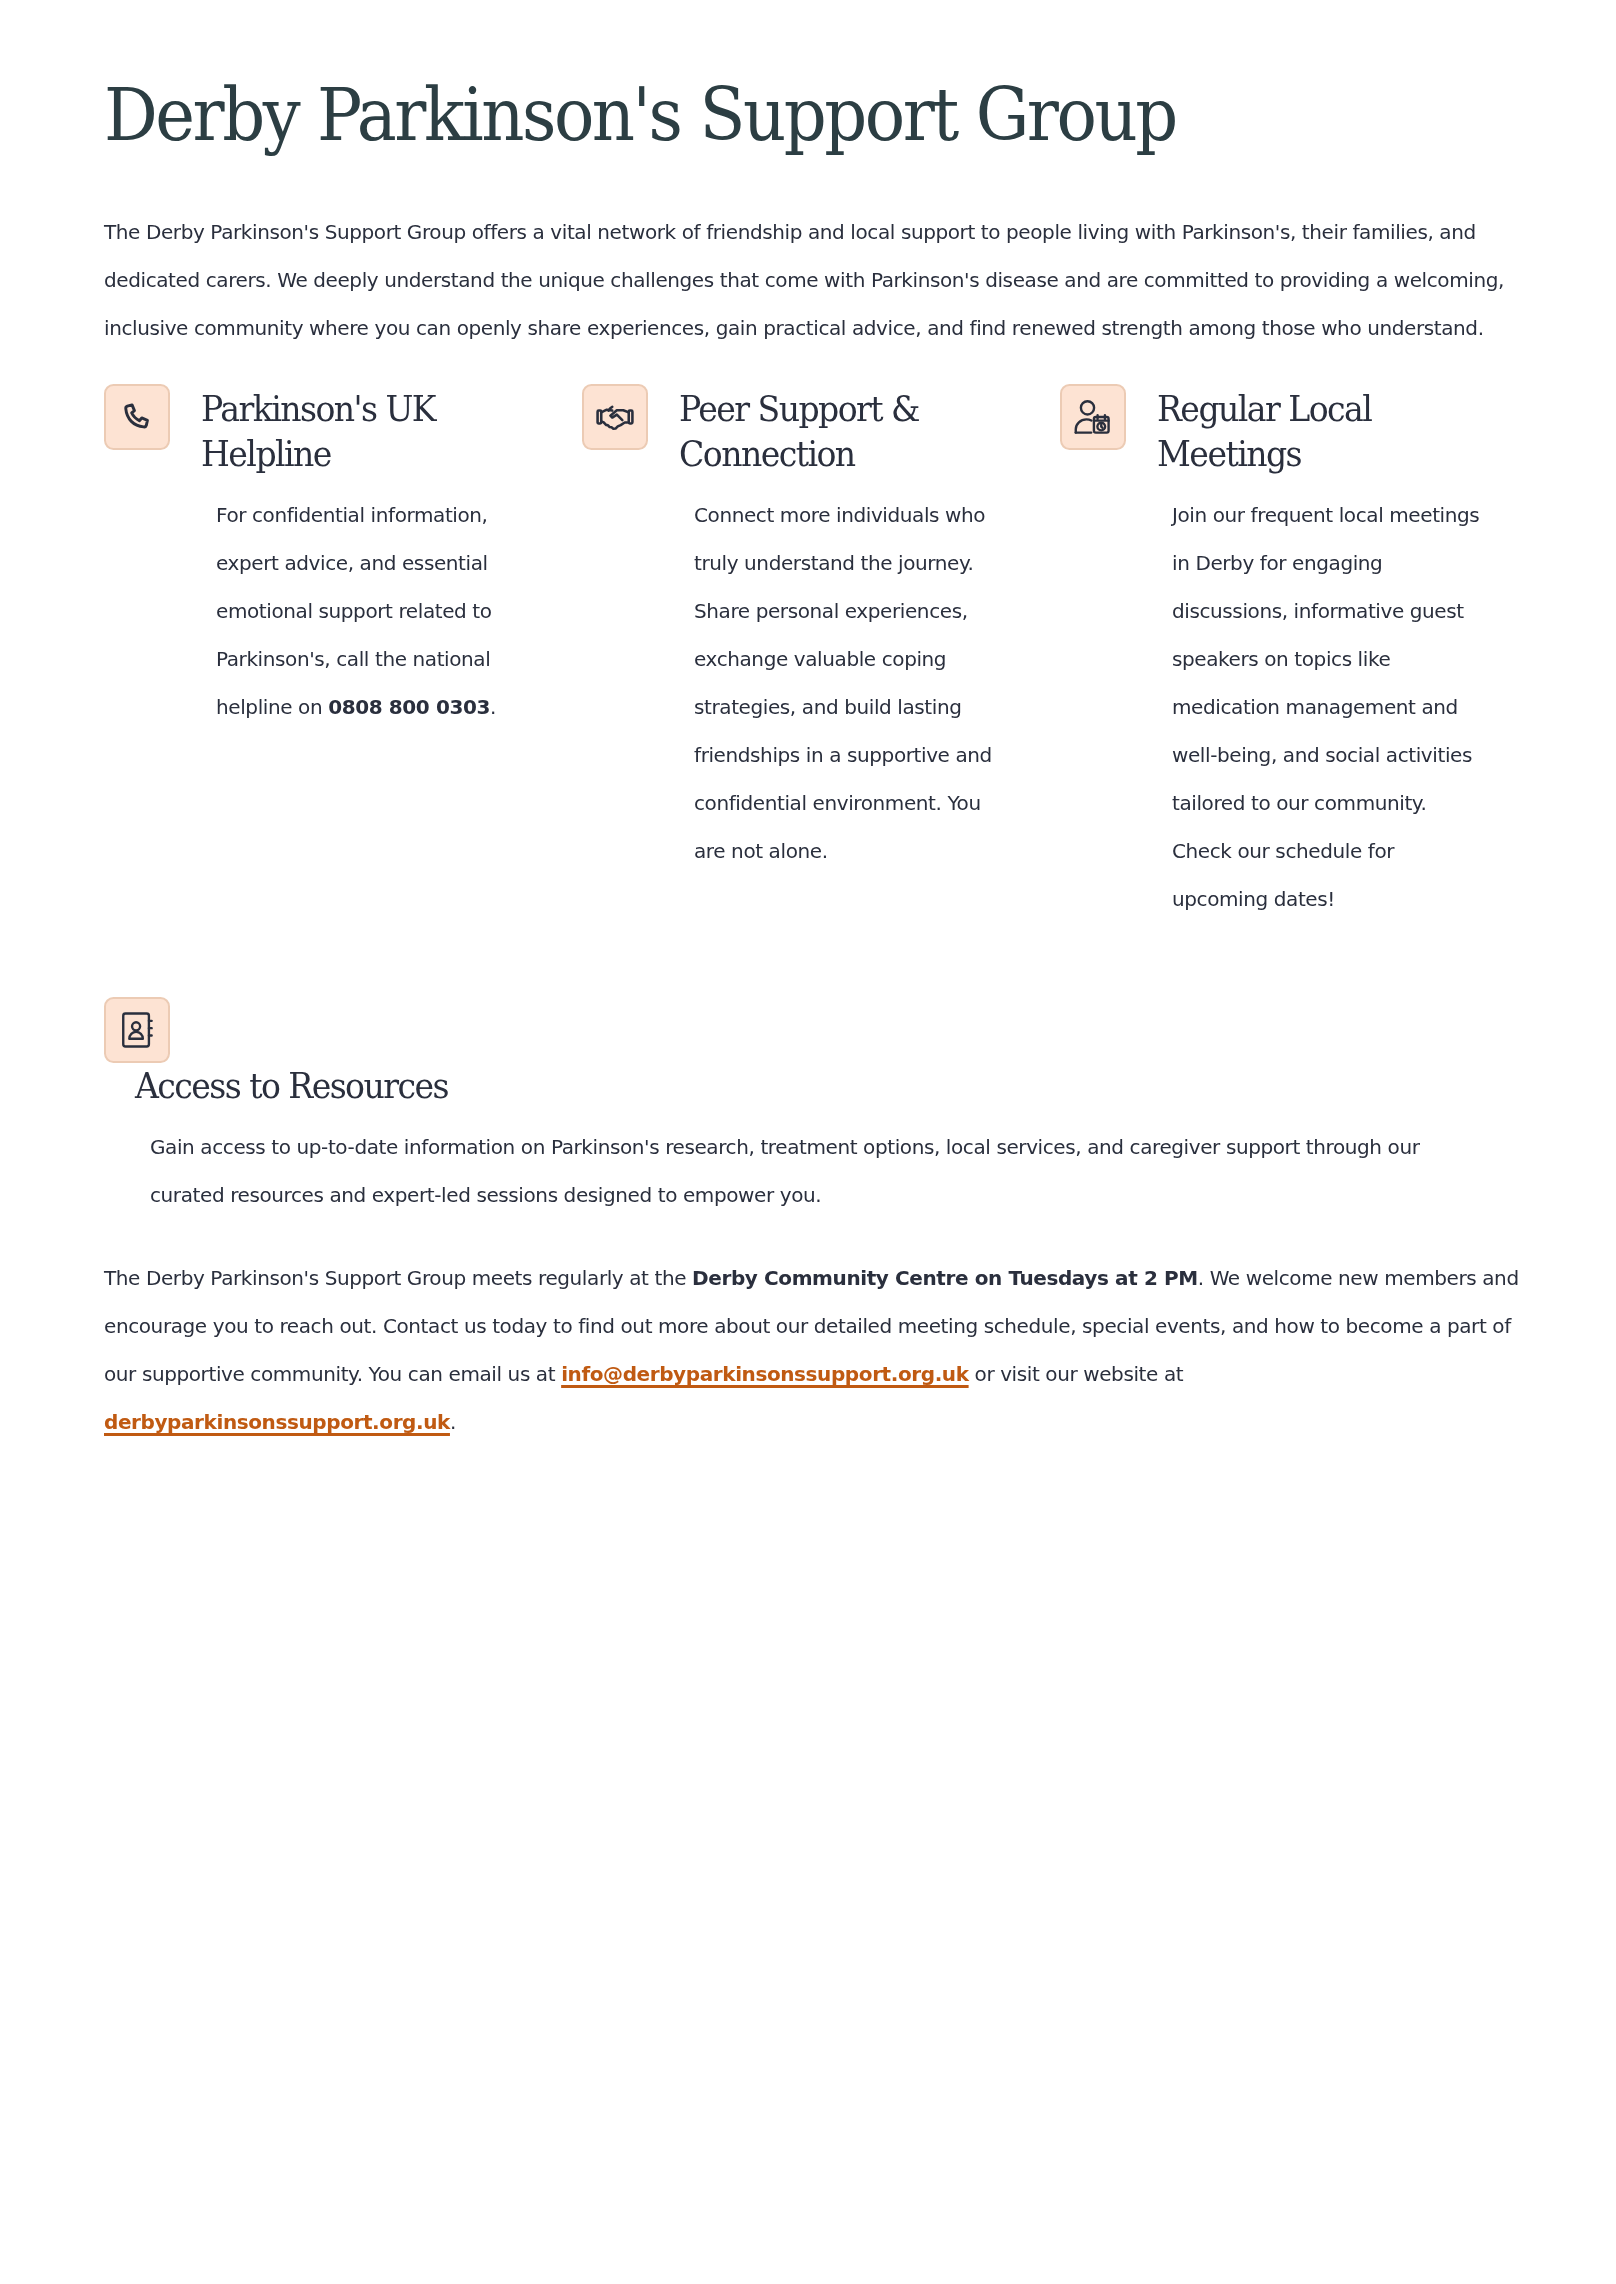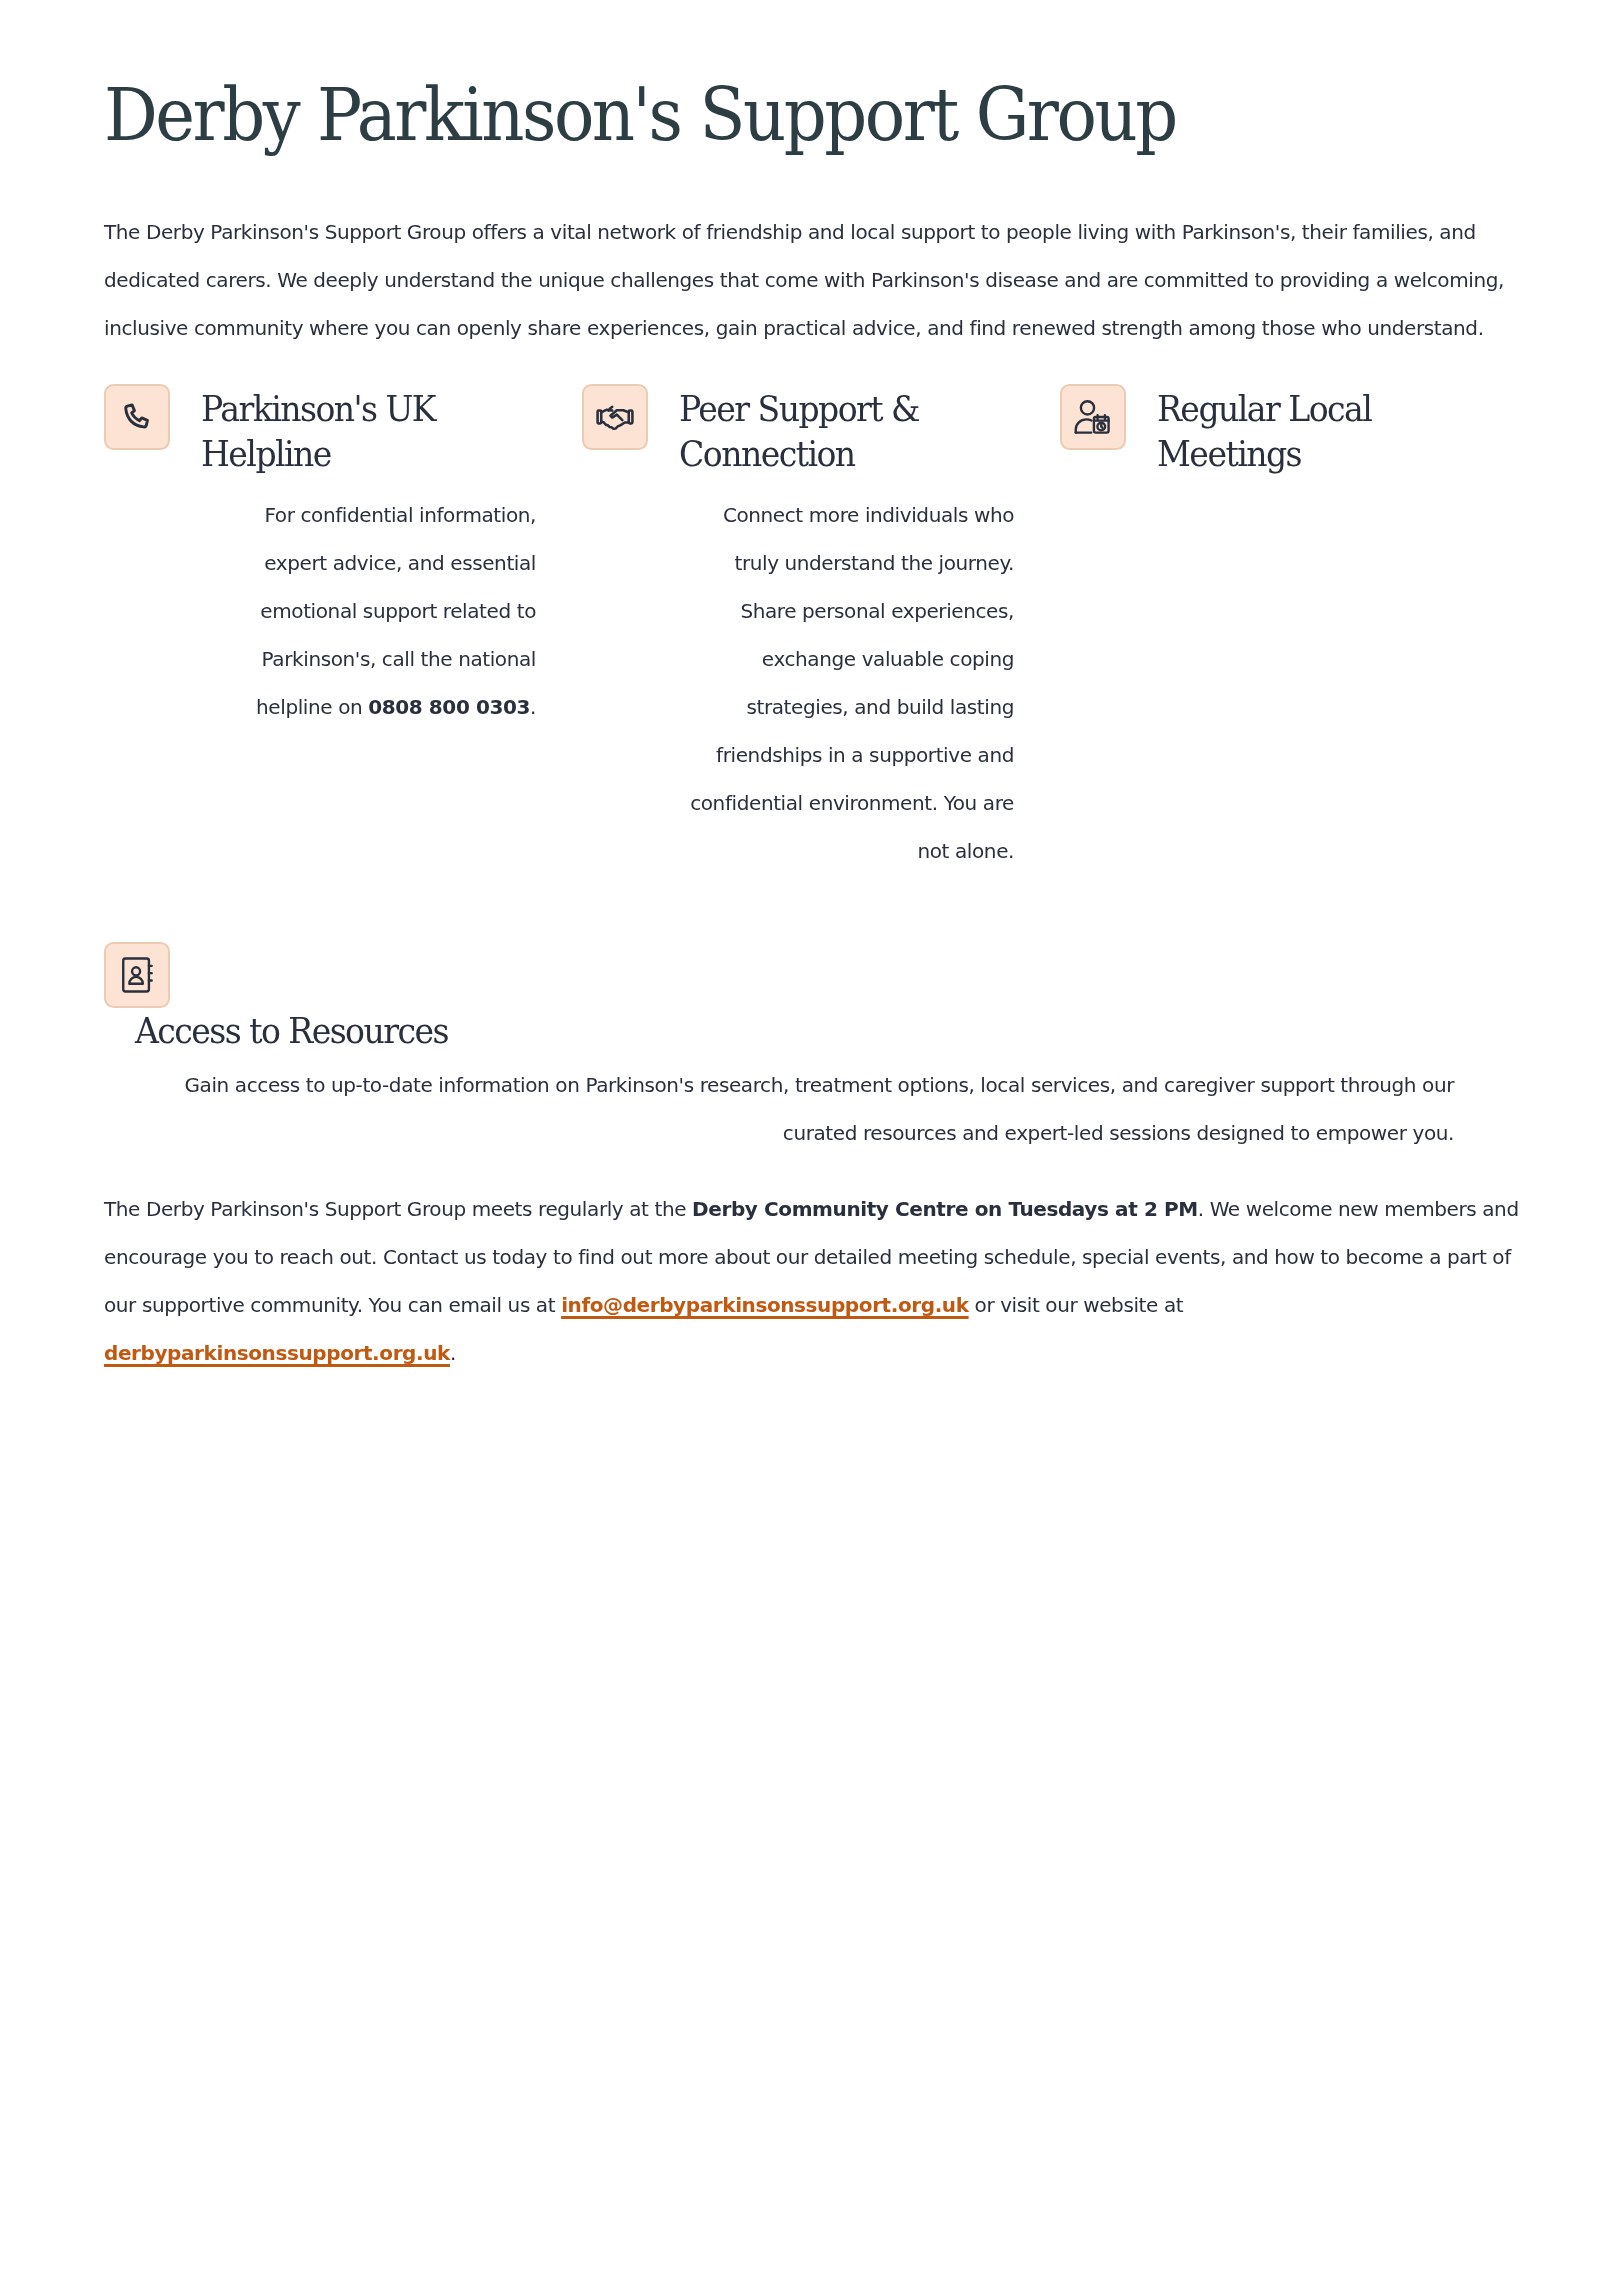--- a/index.html
+++ b/index.html
@@ -76,7 +76,7 @@
     transform-origin: left center;
   }
   .feature.full .feature-title { white-space: nowrap; margin-bottom: 8px; }
-  .feature-body { margin: 8px; text-align: right; }
+  .feature-body { margin: 15px; }
   .resources { margin-top: 61px; }
   .outro { width: 1422px; }
   b { font-weight: bold; }

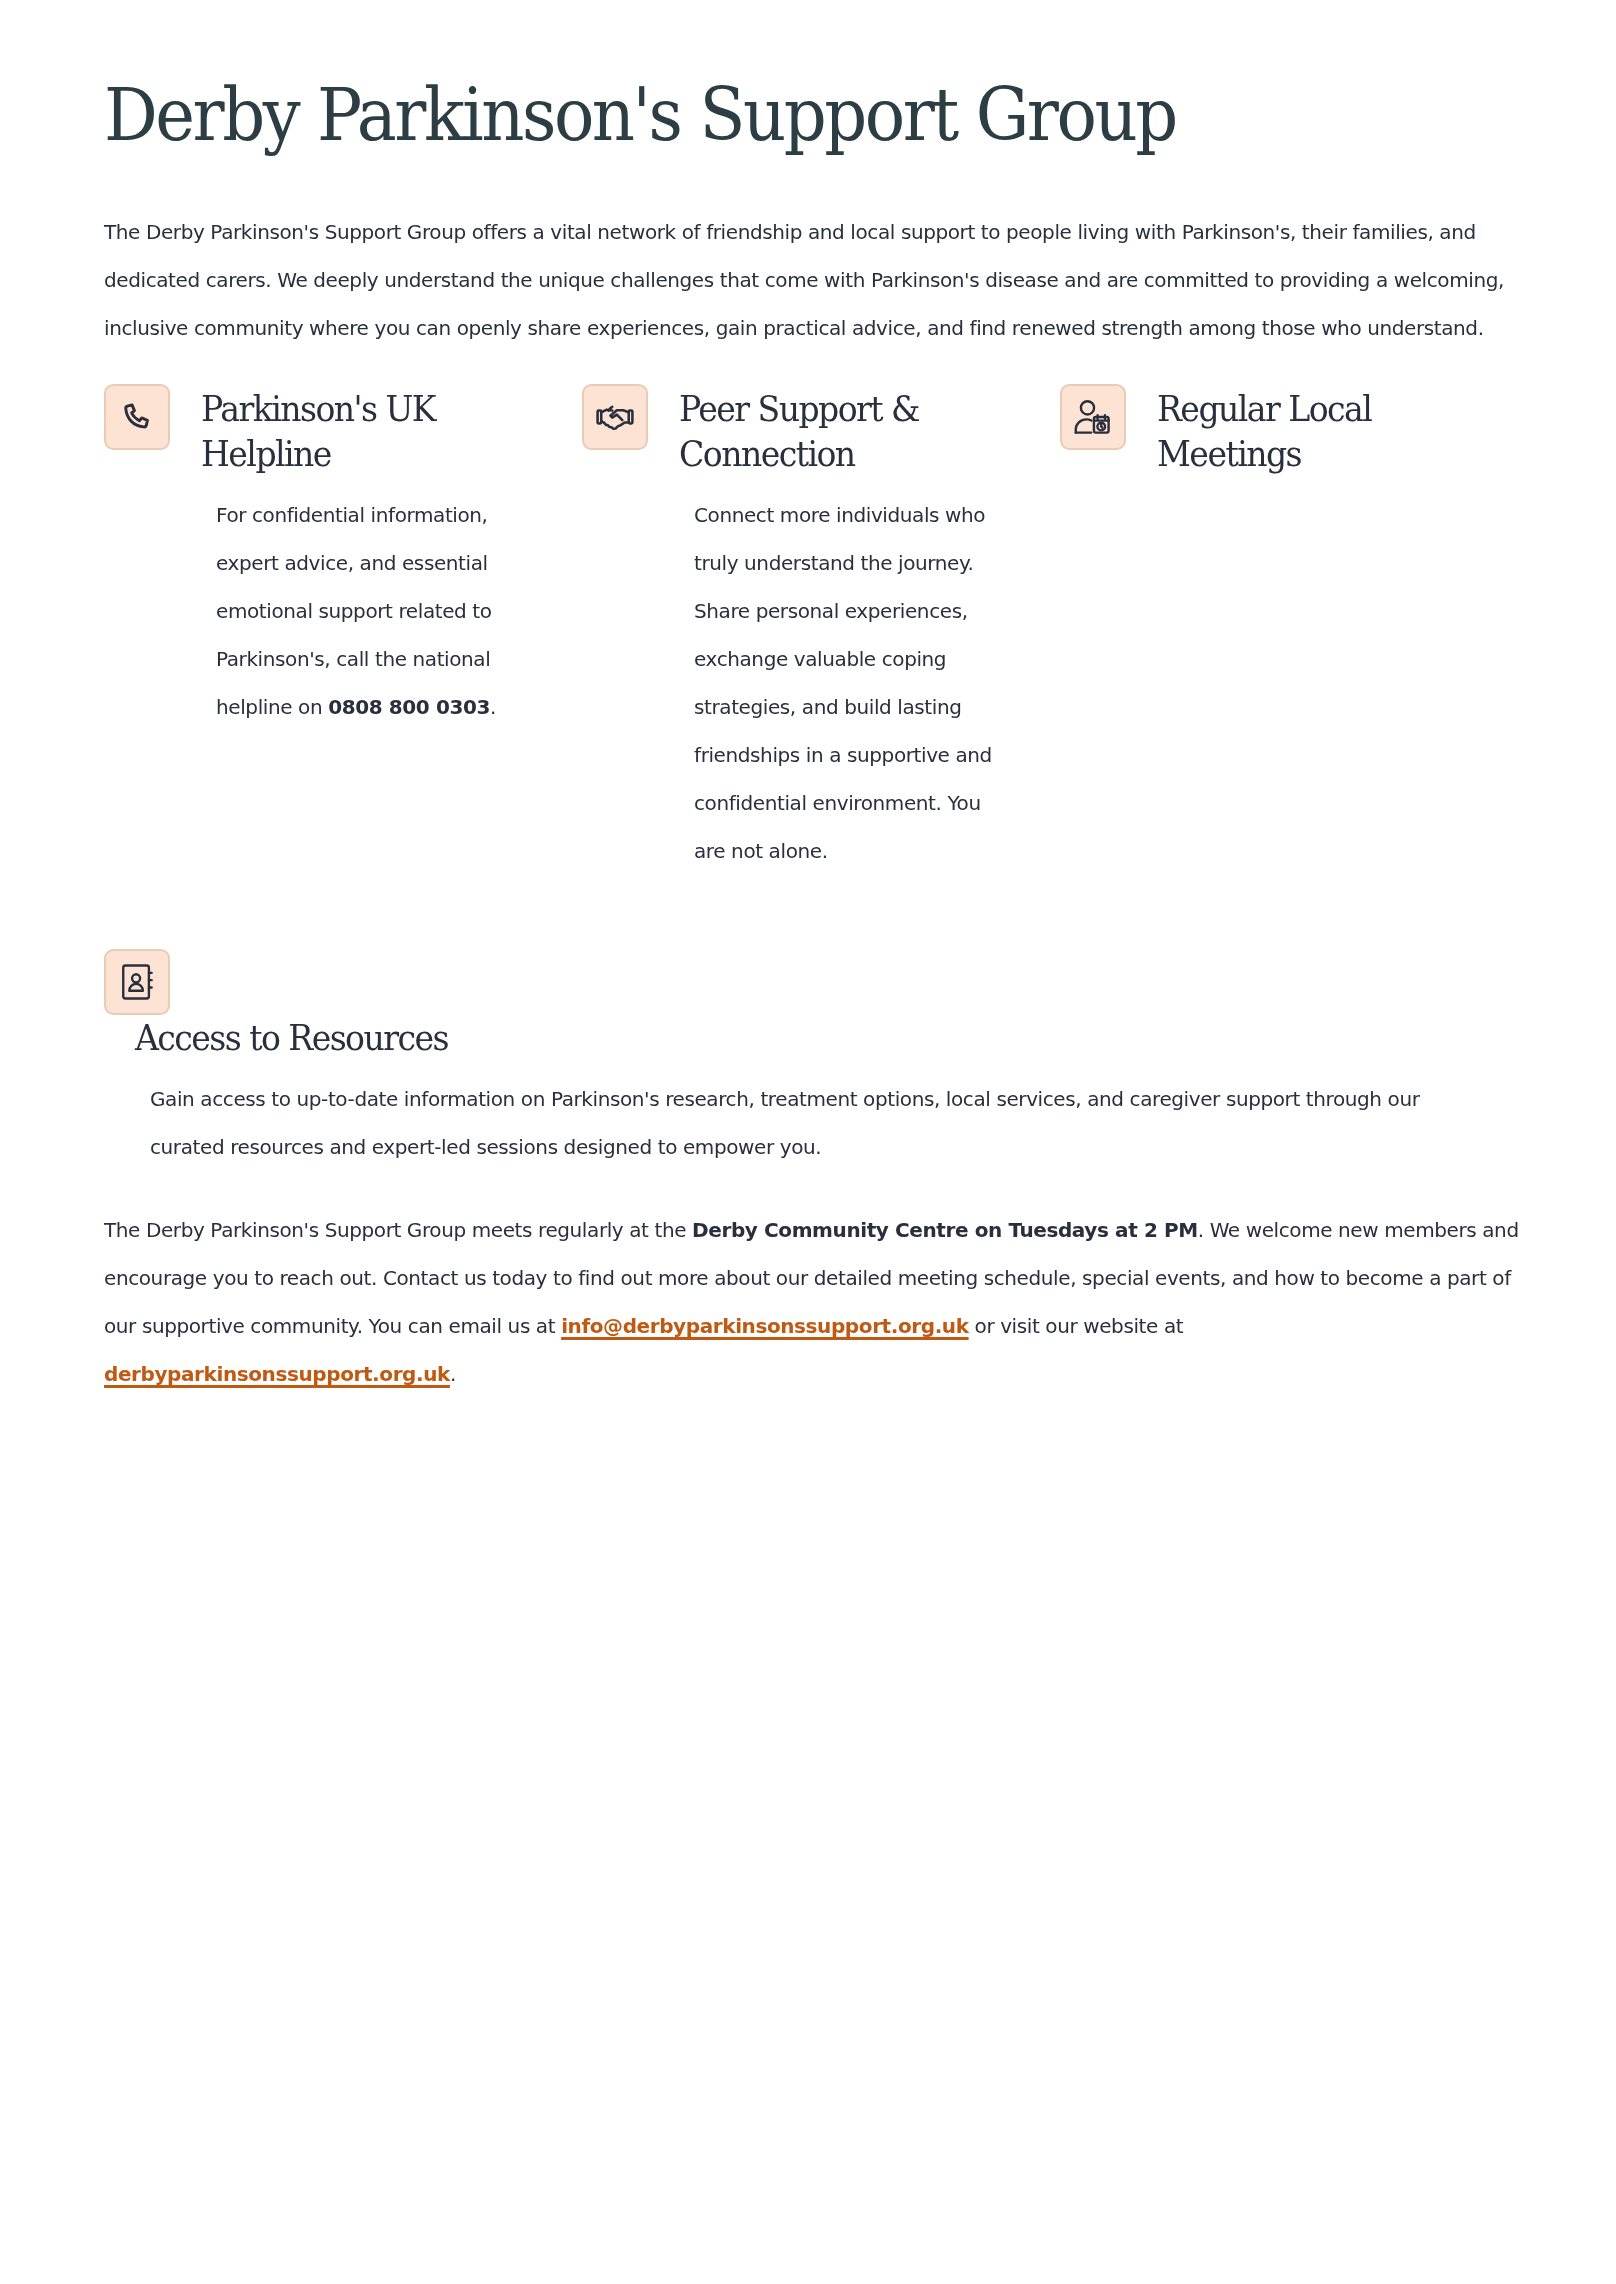--- a/index.html
+++ b/index.html
@@ -142,6 +142,7 @@
       </div>
       <div class="feature-content">
         <h2 class="feature-title">Regular Local Meetings</h2>
+        <p class="body-text feature-body">Join our frequent local meetings in Derby for engaging discussions, informative guest speakers on topics like medication management and well-being, and social activities tailored to our community. Check our schedule for upcoming dates!</p>
       </div>
     </div>
 

